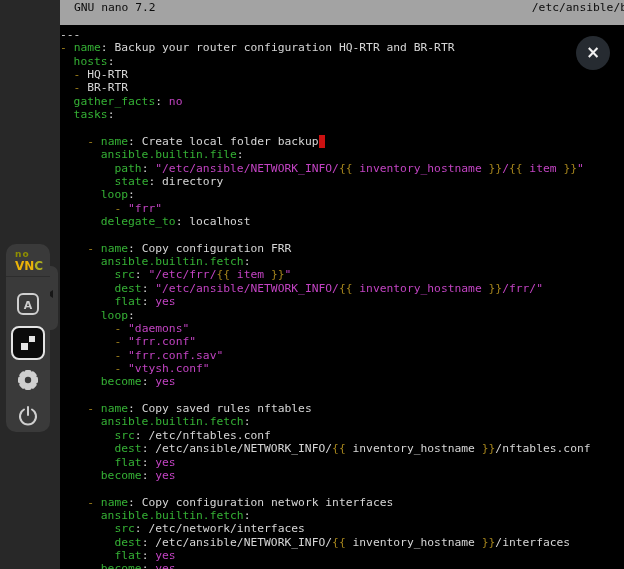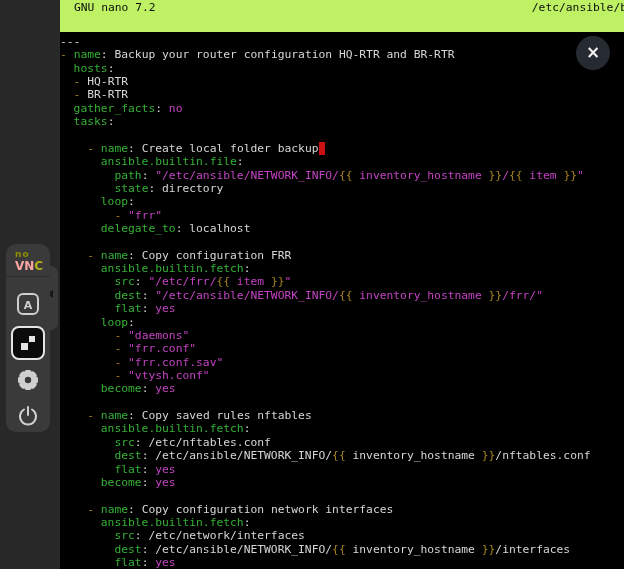--- a/index.html
+++ b/index.html
@@ -40,7 +40,7 @@
   
   .terminal{position:absolute;left:60px;top:0;width:564px;height:569px;background:#000}
   .titlebar{
-    position:relative;height:32px;background:#bef264;color:#0c0c0c;
+    position:relative;height:25px;background:#a3a3a3;color:#0c0c0c;
     font-size:11.3px;line-height:15px;white-space:pre;overflow:visible;
   }
   .title-left{position:absolute;left:14px;top:0}

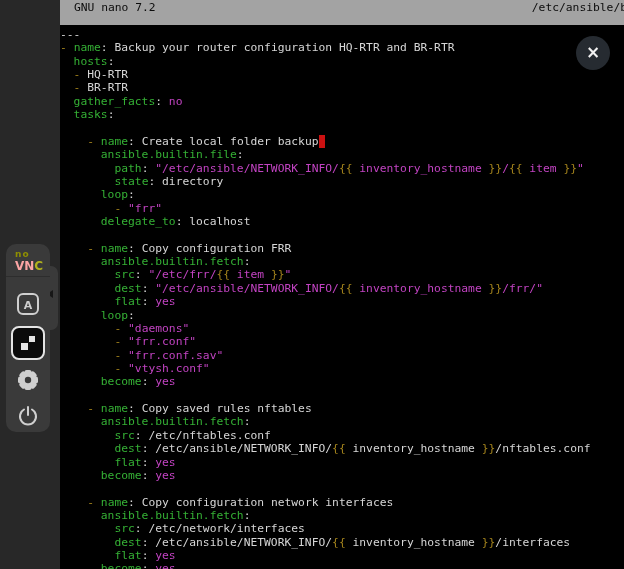--- a/index.html
+++ b/index.html
@@ -27,7 +27,7 @@
         font-family:"DejaVu Sans",sans-serif;font-weight:bold}
   .logo-no{display:block;font-size:9px;color:#8f8f00;letter-spacing:1px}
   .logo-vnc{display:block;font-size:12px;margin-top:1px;letter-spacing:0}
-  .logo-vn{color:#fca5a5}
+  .logo-vn{color:#eab308}
   .logo-c{color:#b2b21d}
   .btn{
     position:absolute;left:8px;width:28px;height:28px;

